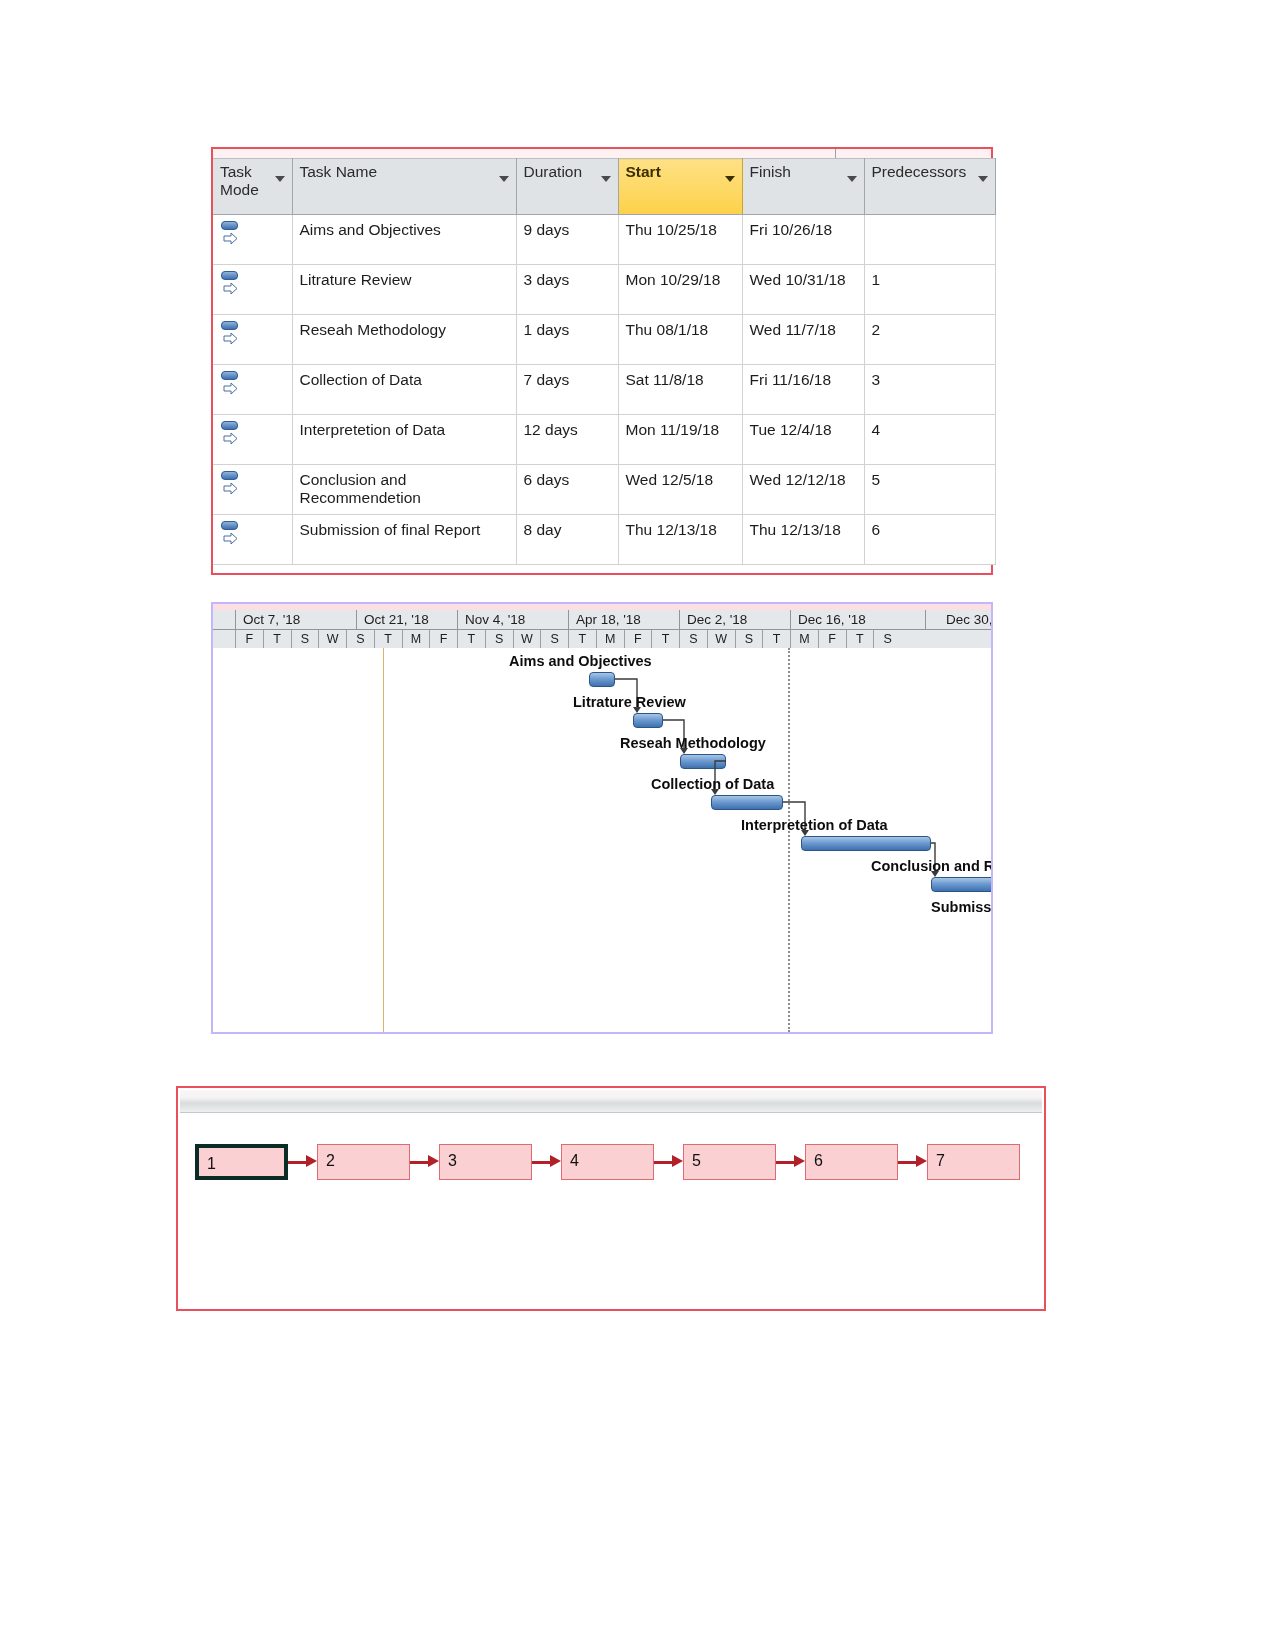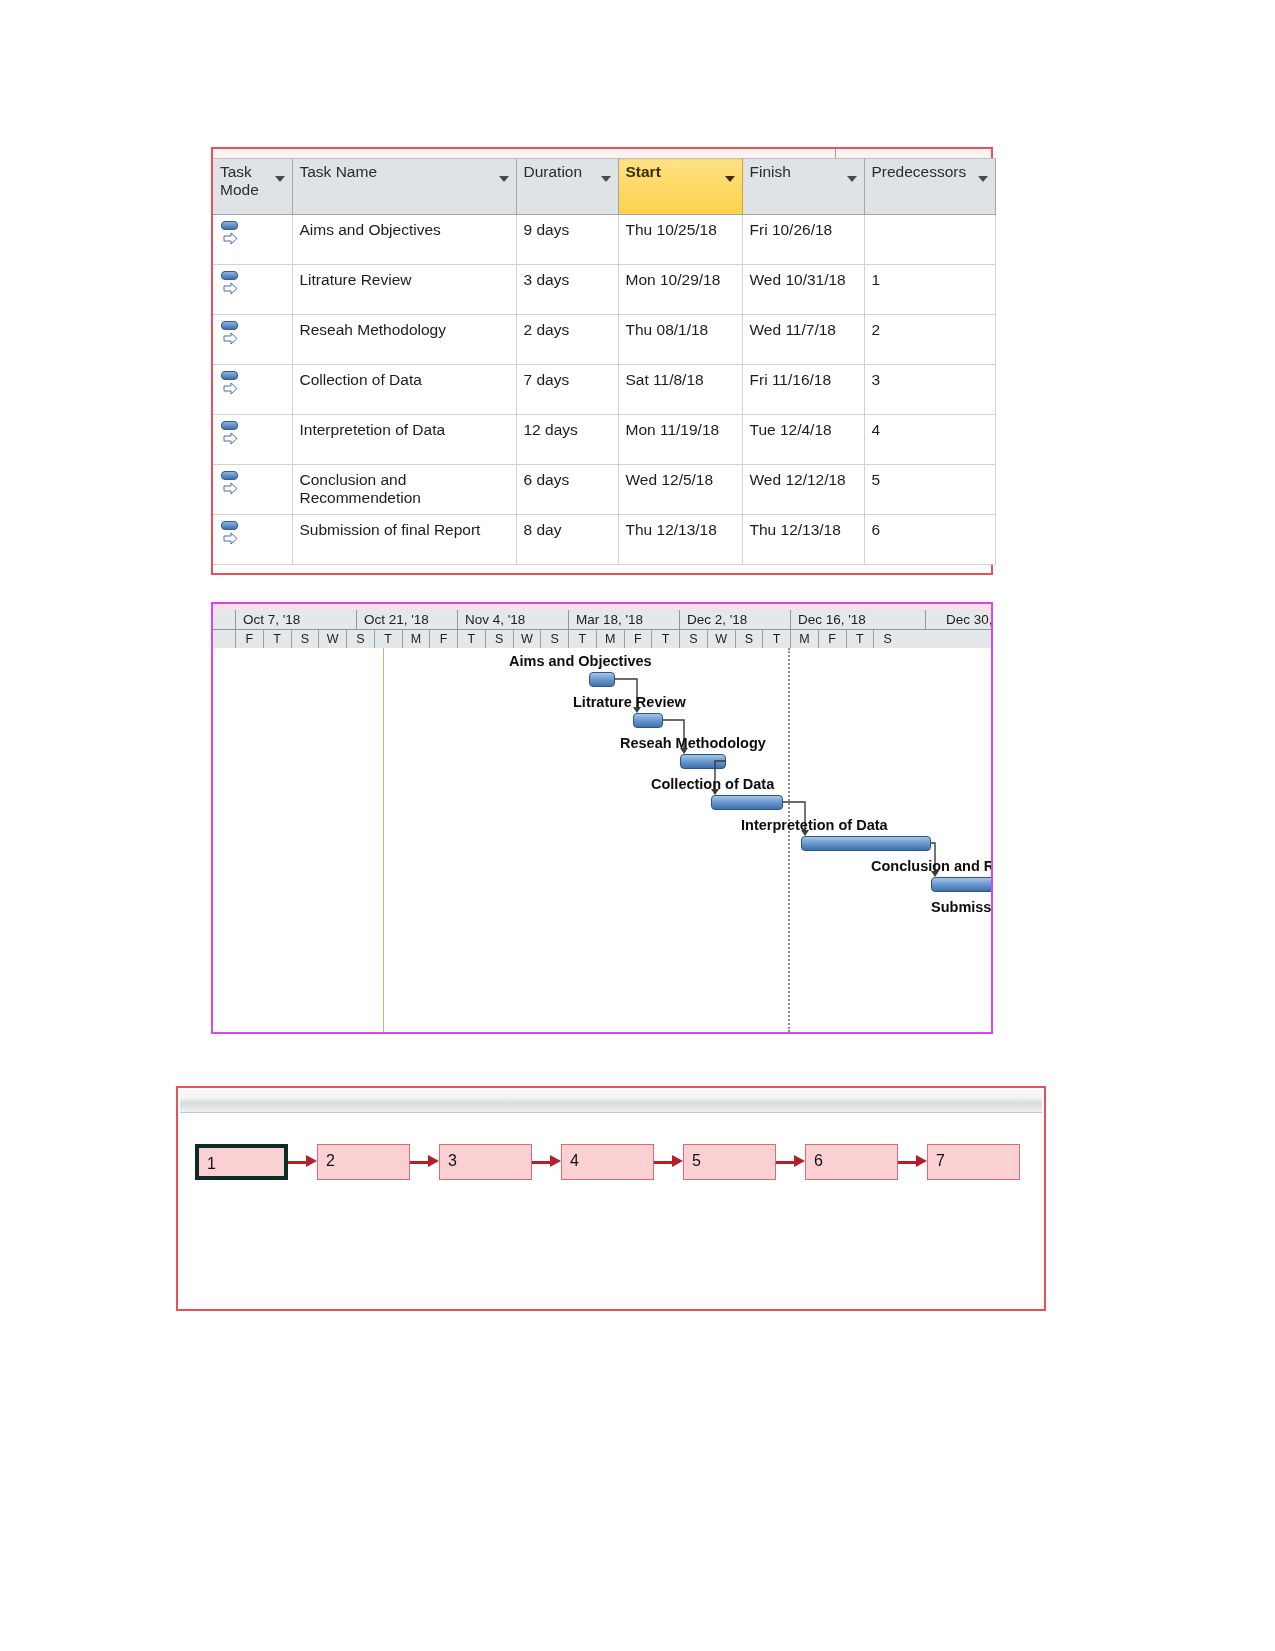--- a/index.html
+++ b/index.html
@@ -248,7 +248,7 @@
                 <path d="M1 4 H8 V1 L14 6.5 L8 12 V9 H1 Z" fill="#ffffff" stroke="#4a6f9e" stroke-width="1"></path>
               </svg></span></td>
           <td class="c-name">Reseah Methodology</td>
-          <td>2 days</td>
+          <td>1 days</td>
           <td>Thu 08/1/18</td>
           <td>Wed 11/7/18</td>
           <td>2</td>

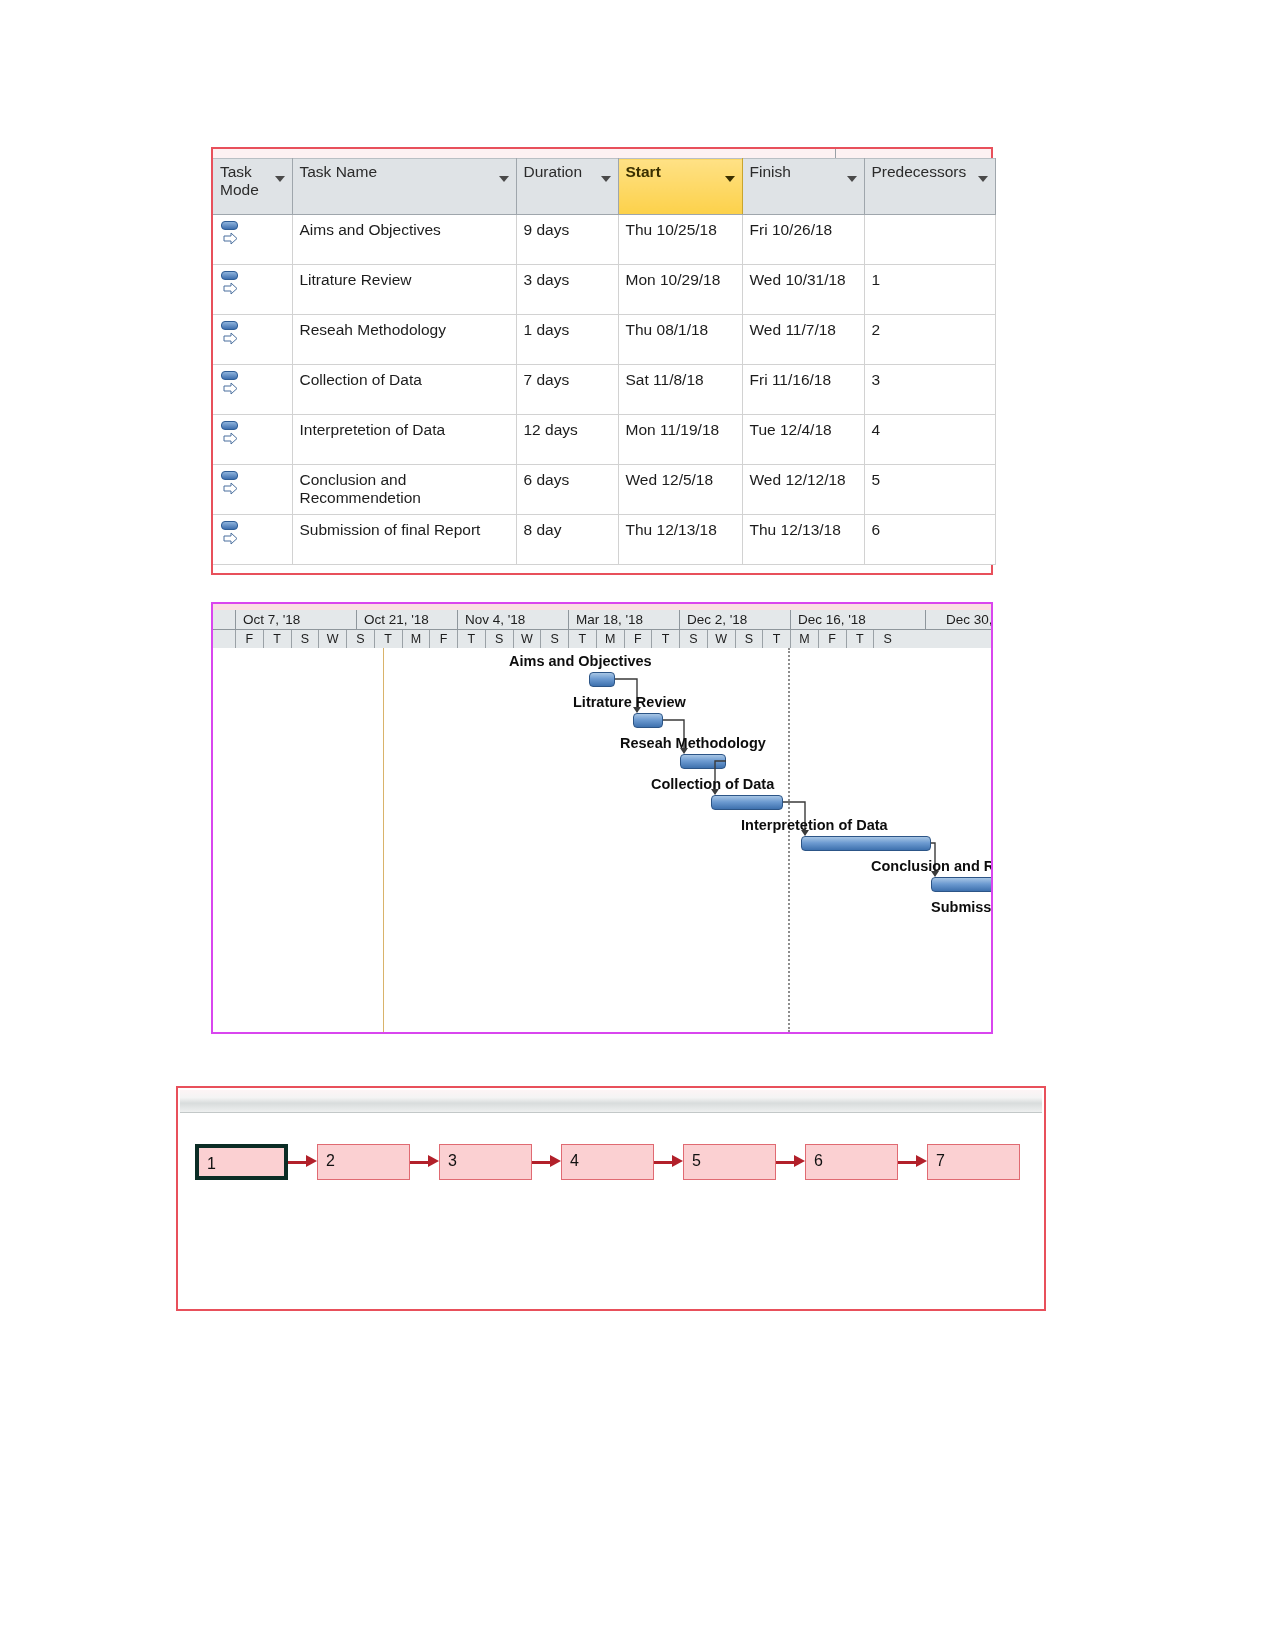--- a/index.html
+++ b/index.html
@@ -91,7 +91,7 @@
   
   .panel-gantt{
     position:absolute;left:211px;top:602px;width:782px;height:432px;
-    border:2px solid #d946ef;background:#a3a3a3;box-sizing:border-box;
+    border:2px solid #c4b5fd;background:#a3a3a3;box-sizing:border-box;
   }
   .gantt-topstrip{
     position:absolute;left:0;top:0;right:0;height:6px;background:#fbdfe2;

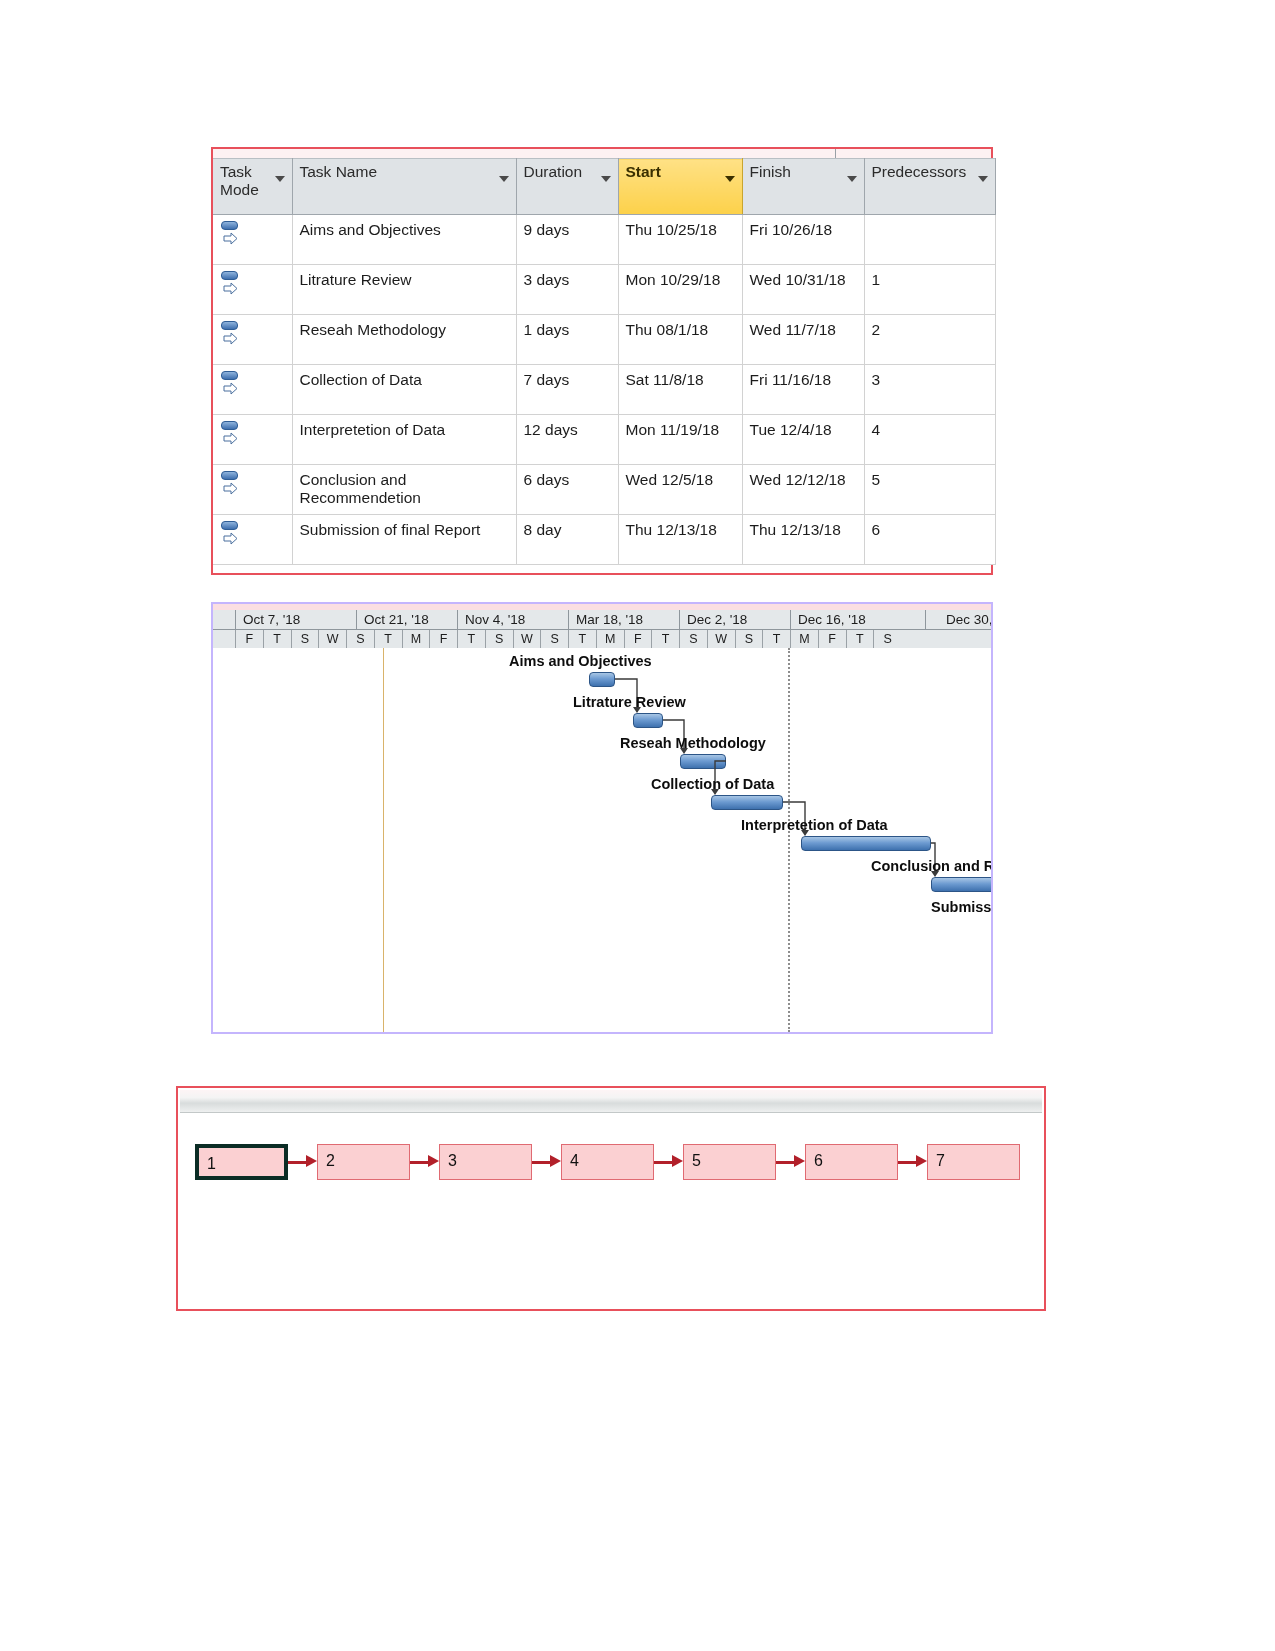--- a/index.html
+++ b/index.html
@@ -304,7 +304,7 @@
         <div class="g-week" style="left: 22px; width: 111px;">Oct 7, '18</div>
         <div class="g-week" style="left: 143px; width: 111px;">Oct 21, '18</div>
         <div class="g-week" style="left: 244px; width: 111px;">Nov 4, '18</div>
-        <div class="g-week" style="left: 355px; width: 111px;">Mar 18, '18</div>
+        <div class="g-week" style="left: 355px; width: 111px;">Apr 18, '18</div>
         <div class="g-week" style="left: 466px; width: 111px;">Dec 2, '18</div>
         <div class="g-week" style="left: 577px; width: 111px;">Dec 16, '18</div>
         <div class="g-week" style="left: 712px; width: 111px; padding-left: 20px;">Dec 30, '</div>

